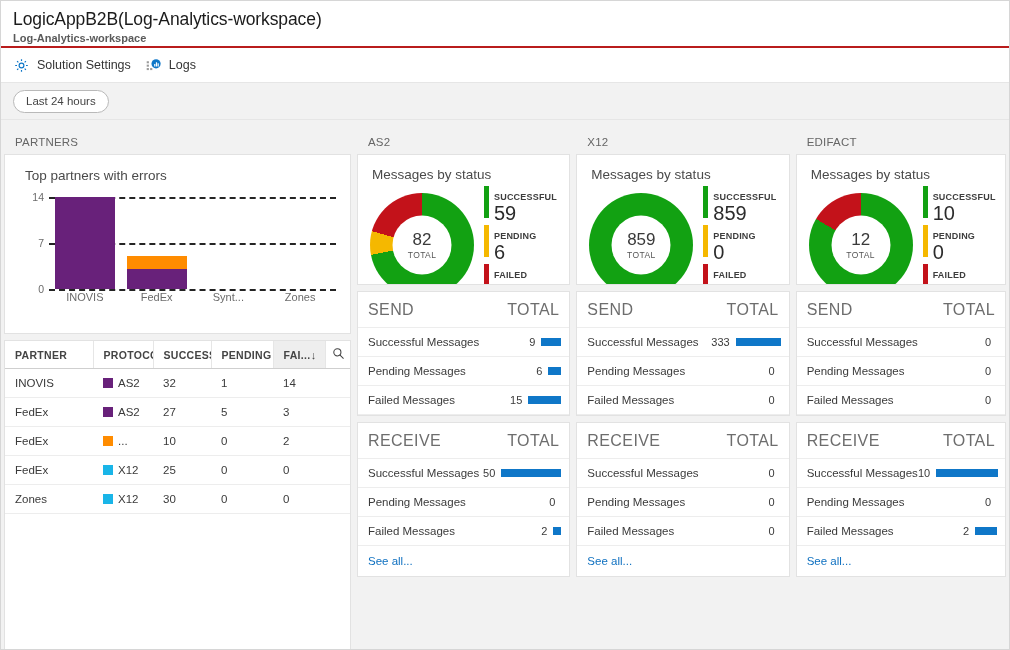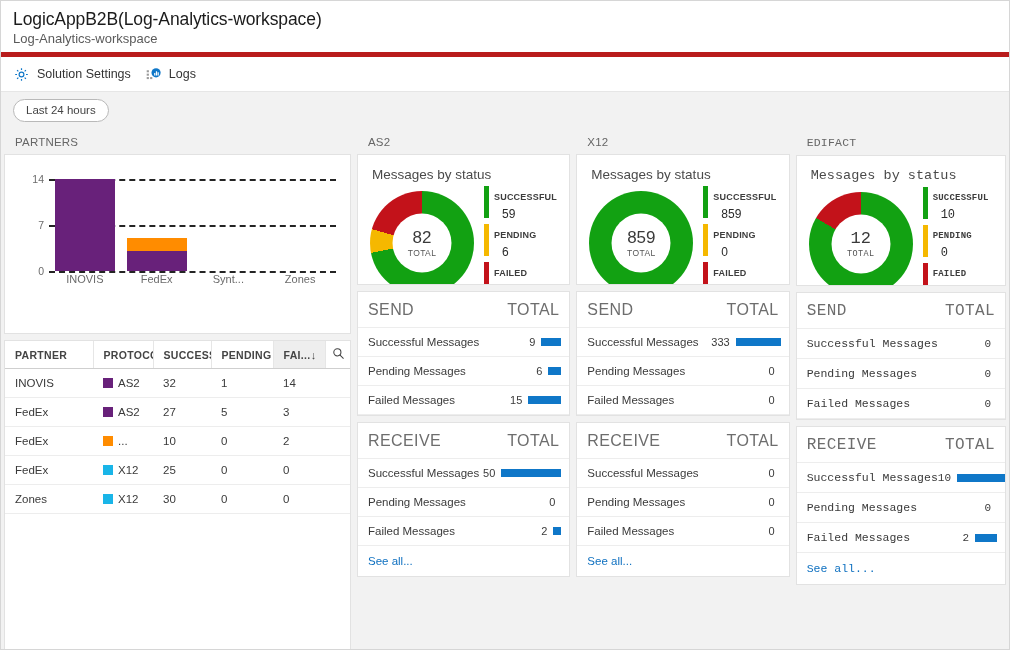--- a/index.html
+++ b/index.html
@@ -13,7 +13,7 @@
   .app{position:relative;width:1010px;height:650px;box-sizing:border-box;border:1px solid #d6d6d6;overflow:hidden;background:#f2f2f2;}
 
   
-  .titlebar{background:#ffffff;padding:7px 12px 6px 12px;border-bottom:5px solid #b91c1c;}
+  .titlebar{background:#ffffff;padding:7px 12px 0 12px;border-bottom:2px solid #b91c1c;}
   .title{font-size:17.5px;color:#1b1b1b;line-height:22px;font-weight:400;letter-spacing:-0.1px;}
   .subtitle{font-size:13px;color:#5a5a5a;line-height:15px;margin-top:1px;}
 

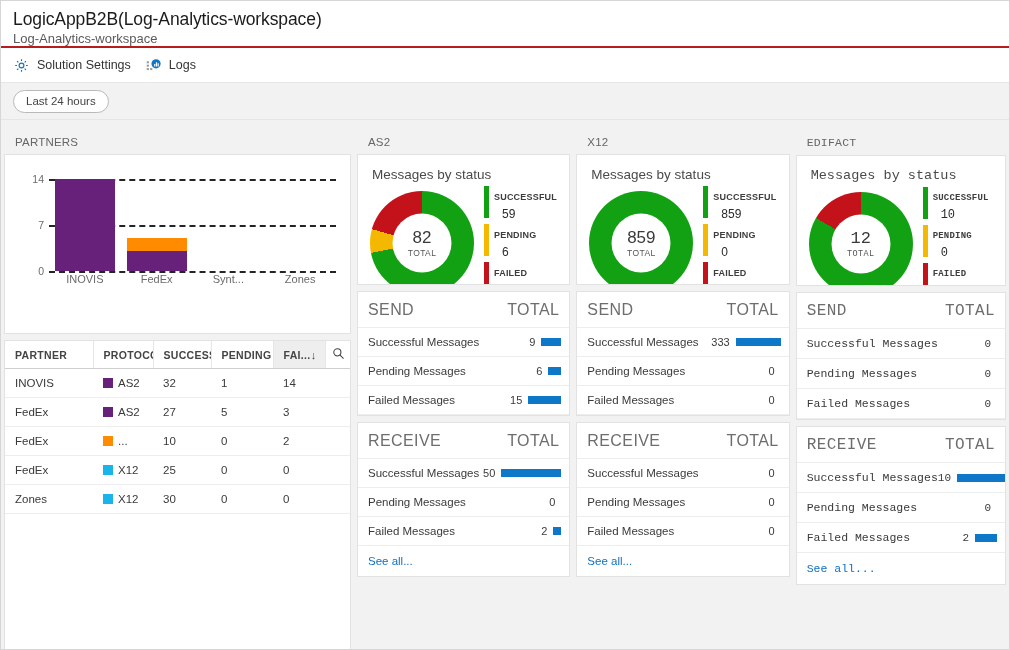--- a/index.html
+++ b/index.html
@@ -15,7 +15,7 @@
   
   .titlebar{background:#ffffff;padding:7px 12px 0 12px;border-bottom:2px solid #b91c1c;}
   .title{font-size:17.5px;color:#1b1b1b;line-height:22px;font-weight:400;letter-spacing:-0.1px;}
-  .subtitle{font-size:13px;color:#5a5a5a;line-height:15px;margin-top:1px;}
+  .subtitle{font-size:11px;color:#5a5a5a;line-height:15px;margin-top:1px;font-weight:bold;}
 
   .toolbar{background:#ffffff;height:34px;display:flex;align-items:center;padding:0 10px;border-bottom:1px solid #e6e6e6;}
   .tbtn{display:flex;align-items:center;height:34px;padding:0 12px 0 2px;cursor:pointer;}

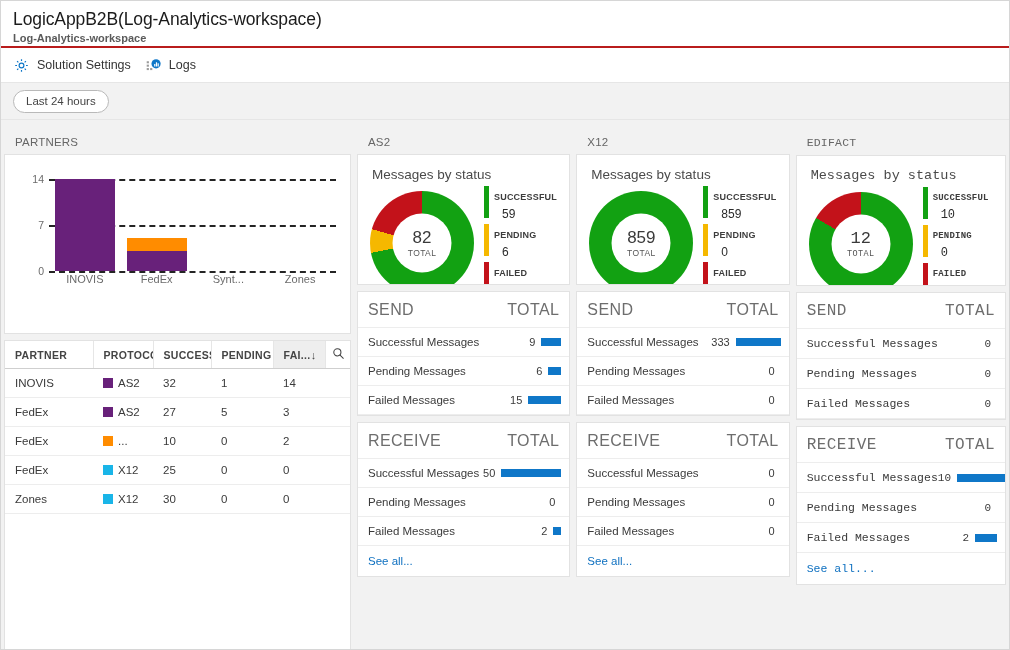--- a/index.html
+++ b/index.html
@@ -32,7 +32,7 @@
   .col-p{width:353px;}
   .col-a{width:220px;}
   .col-x{width:220px;}
-  .col-e{width:217px;font-family:Liberation Mono, monospace;}
+  .col-e{width:217px;}
 
   .sect-label{font-size:11.5px;color:#666;letter-spacing:.2px;padding:9px 0 6px 11px;}
 

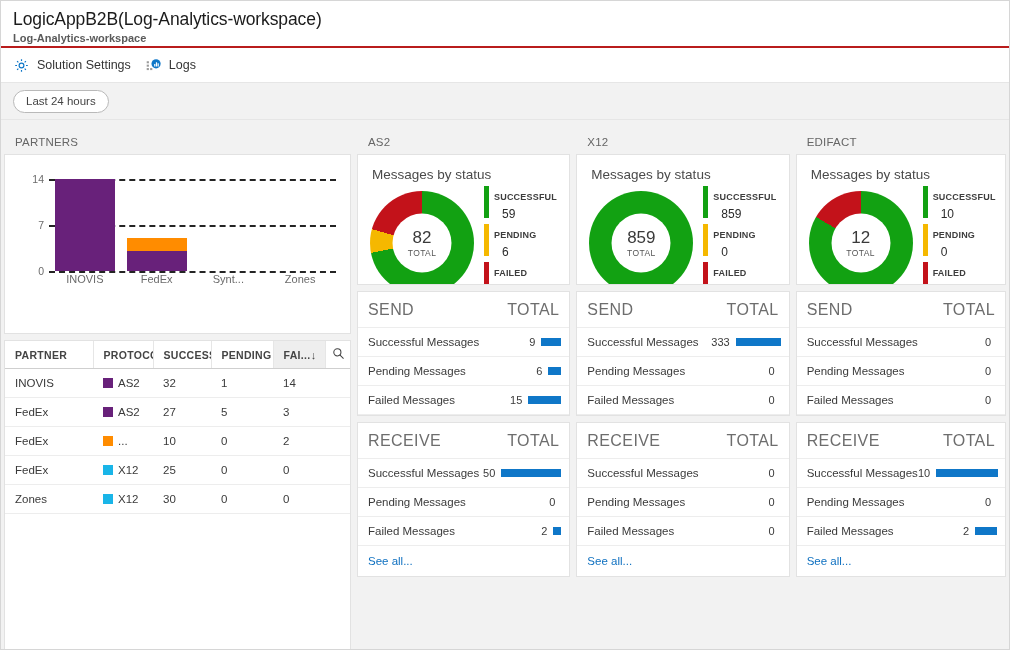--- a/index.html
+++ b/index.html
@@ -159,6 +159,7 @@
         <div class="sect-label">PARTNERS</div>
 
         <div class="card chart-card">
+          <div class="chart-title">Top partners with errors</div>
           <div class="plot">
             <div class="yaxis">
               <div class="ytick" style="top:0%">14</div>

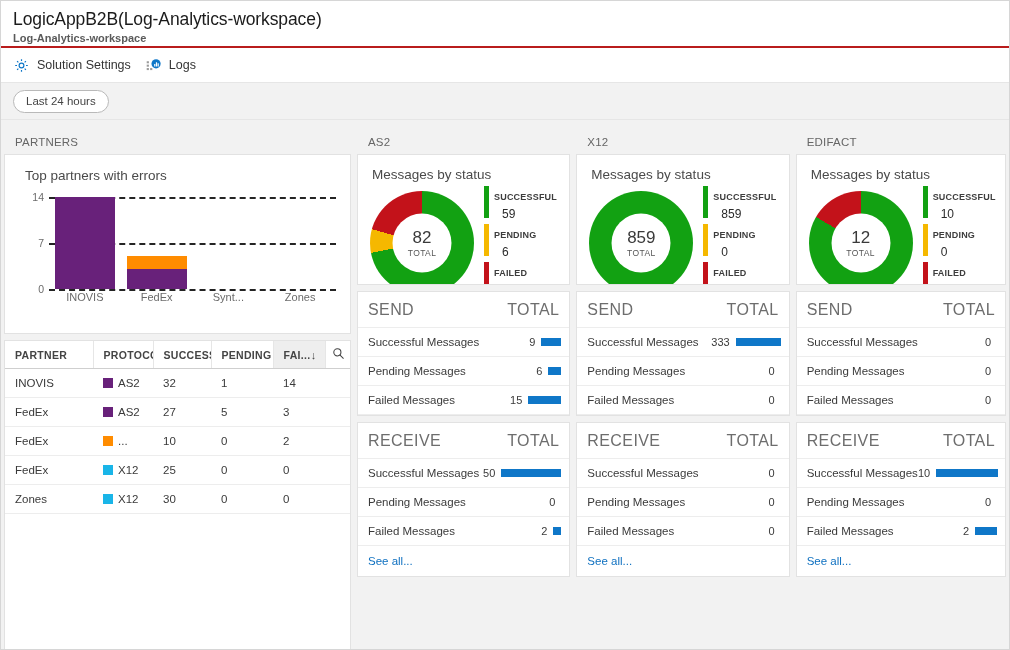--- a/index.html
+++ b/index.html
@@ -91,7 +91,7 @@
   .lbar.f{height:32px;background:#c3121a;}
   .ltxt{min-width:0;}
   .lname{font-size:9px;color:#3d3d3d;letter-spacing:.2px;line-height:11px;white-space:nowrap;font-weight:600;}
-  .lval{font-size:12px;color:#2b2b2b;line-height:18px;margin-left:8px;}
+  .lval{font-size:20px;color:#2b2b2b;line-height:18px;}
 
   
   .list-card{padding:0;overflow:hidden;}

